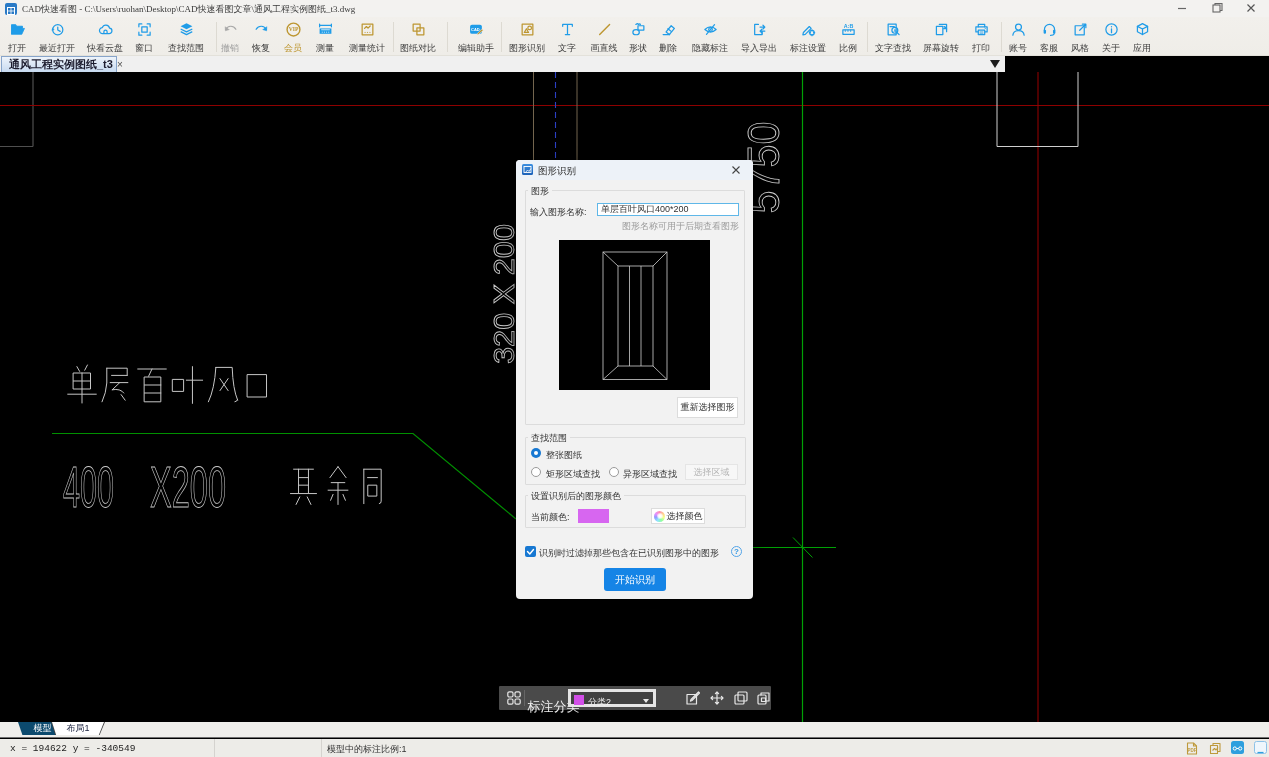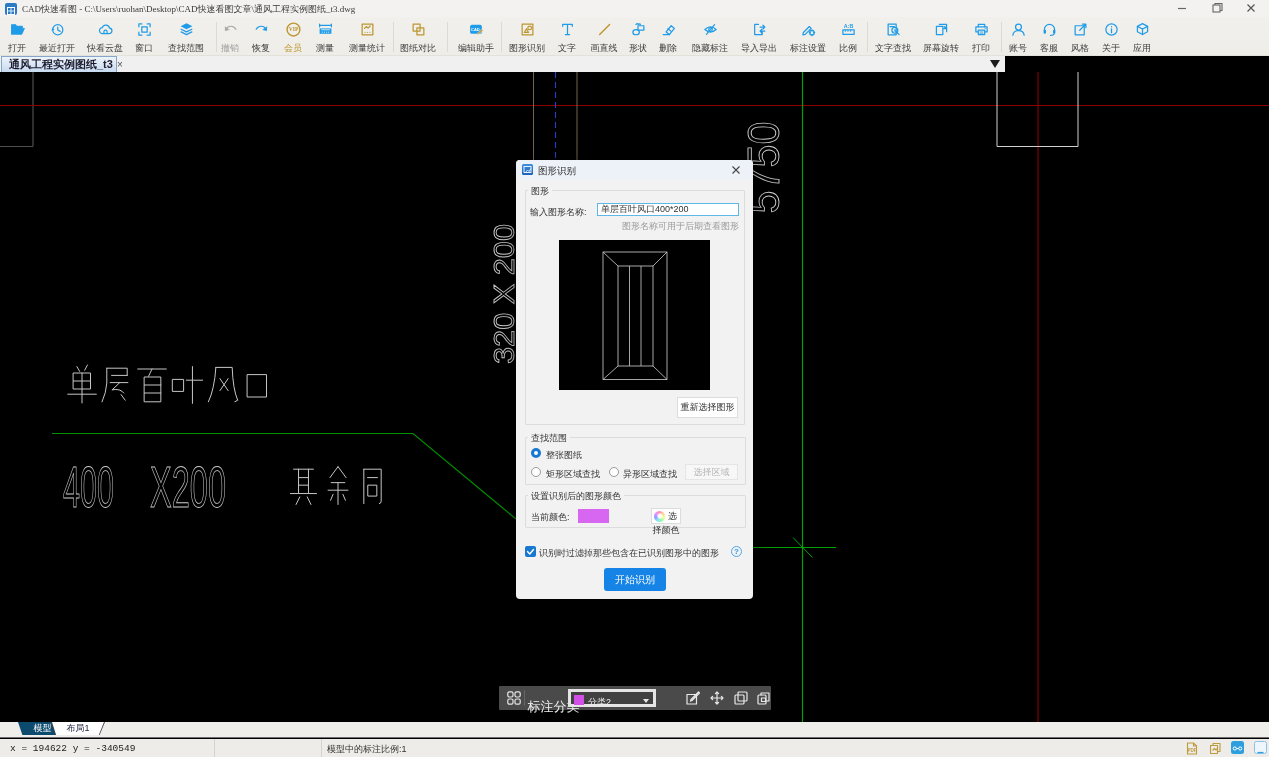--- a/index.html
+++ b/index.html
@@ -295,7 +295,7 @@
       <div class="legend" style="left:12px;top:330px">设置识别后的图形颜色</div>
       <div class="abs" style="left:15px;top:351px;color:#333">当前颜色:</div>
       <div id="swatch" style="left:62px;top:349px;width:31px;height:14px"></div>
-      <div class="dlgbtn" style="left:135px;top:348px;width:30px;height:16px;line-height:14px"><span style="position:relative;padding-left:13px">选择颜色</span></div>
+      <div class="dlgbtn" style="left:135px;top:348px;width:54px;height:16px;line-height:14px"><span style="position:relative;padding-left:13px">选择颜色</span></div>
       <div id="wheel" style="left:138px;top:350.5px"></div>
       <div id="chk" style="left:9px;top:386px"><svg width="11" height="11" viewBox="0 0 11 11" style="">
           <path d="M2.5 5.5 L4.8 8 L8.5 3.5" stroke="#fff" stroke-width="1.4" fill="none" stroke-linecap="round" stroke-linejoin="round"></path>

